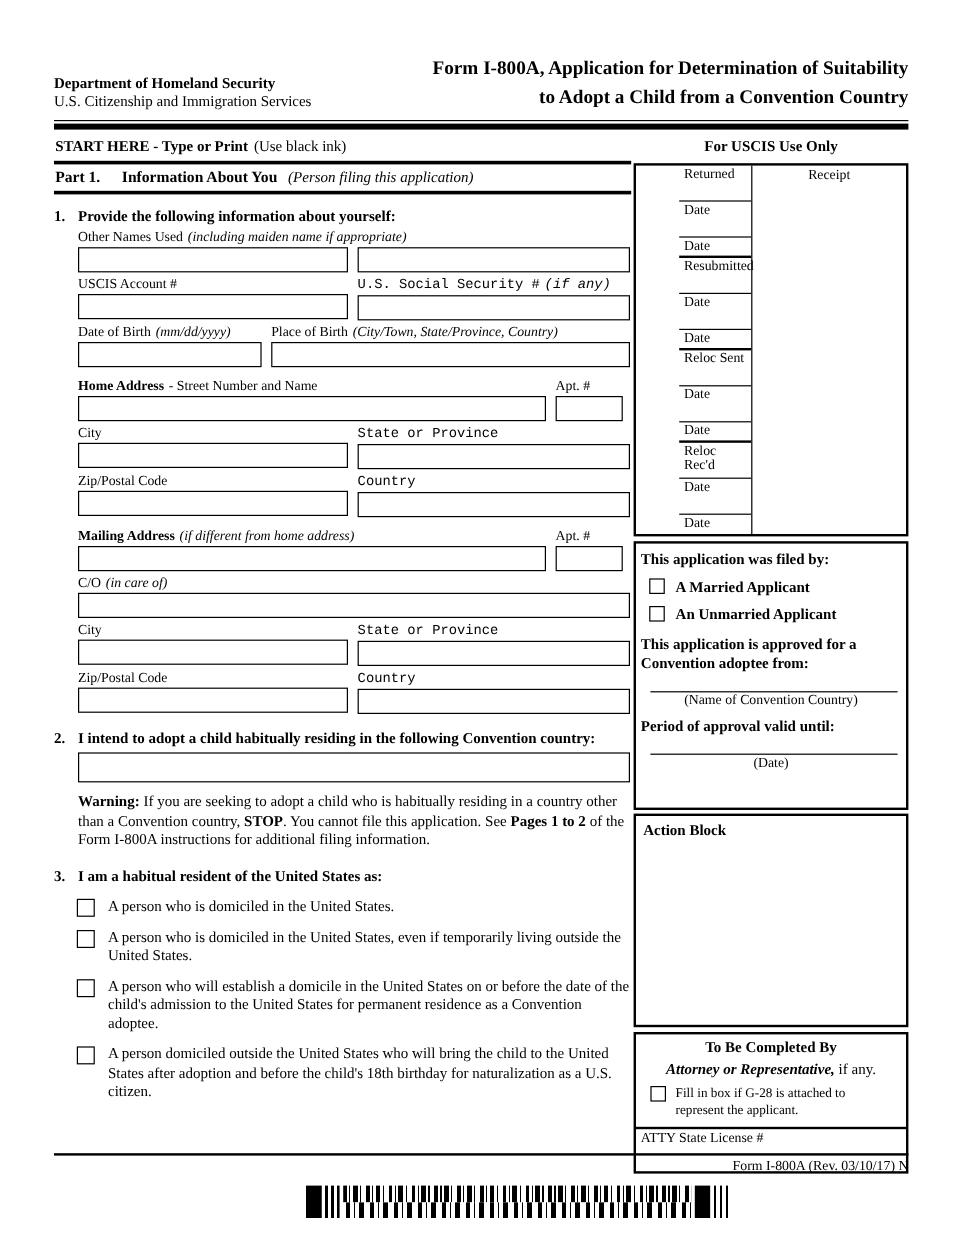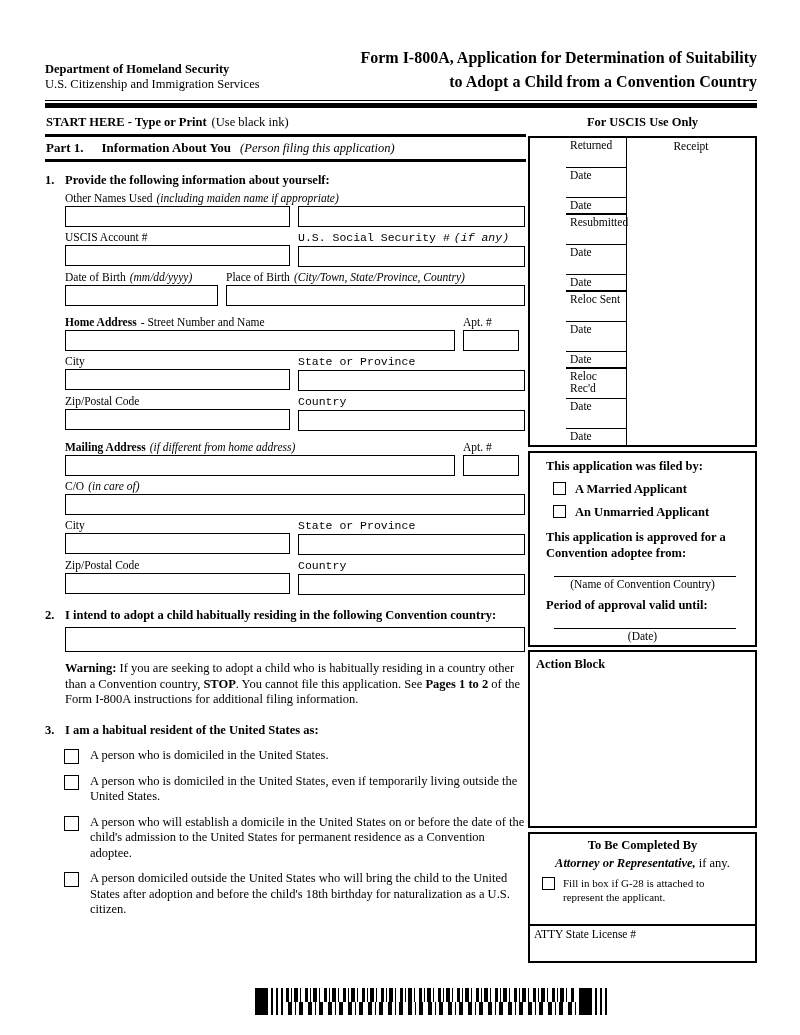--- a/index.html
+++ b/index.html
@@ -67,7 +67,7 @@
   .usc-right { flex:1; }
   .receipt { text-align:center; font-size:11.5px; padding-top:2px; }
 
-  .filed-box { border:2px solid #000; margin-top:4px; height:196px; padding:6px 16px 4px; font-size:12.5px; }
+  .filed-box { border:2px solid #000; margin-top:4px; height:224px; padding:6px 4px 4px; font-size:12.5px; }
   .fopt { display:flex; margin:8px 0 0 7px; font-weight:bold; }
   .fopt .cb-sq { width:13px; height:13px; margin:0 9px 0 0; }
   .approved { margin-top:10px; line-height:1.25; }

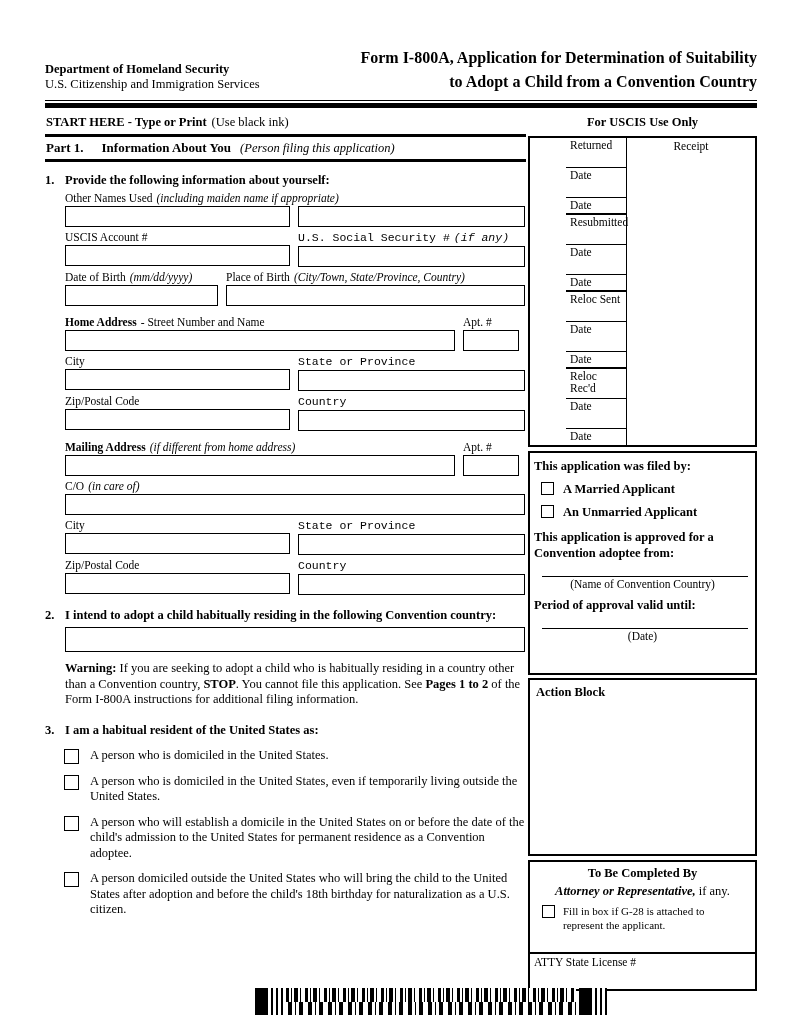--- a/index.html
+++ b/index.html
@@ -78,7 +78,7 @@
   .action-box { border:2px solid #000; margin-top:3px; height:178px; padding:5px 6px; font-size:12.5px; }
 
   .atty-box { border:2px solid #000; margin-top:4px; font-size:12.5px; }
-  .atty-top { padding:4px 5px 20px; }
+  .atty-top { padding:4px 5px 7px; }
   .atty-sub { margin-top:3px; font-size:12.5px; }
   .g28row { display:flex; margin:5px 0 0 7px; }
   .g28row .cb-sq { width:13px; height:13px; margin:1px 8px 0 0; }

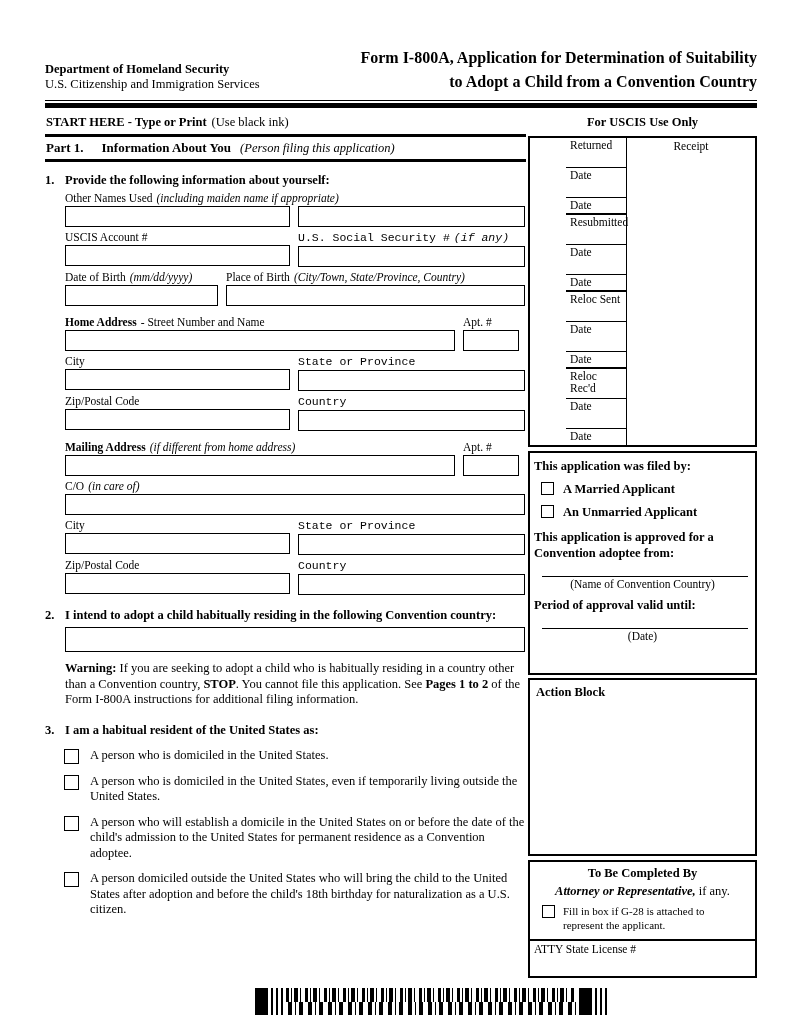--- a/index.html
+++ b/index.html
@@ -335,6 +335,9 @@
     </div>
   </div>
 
+  <div class="footer">
+    <div class="form-id">Form I-800A (Rev. 03/10/17) N</div>
+  </div>
   <div class="barcode">
     <div class="bc-blk"></div>
     <div class="bc-bars"></div>

